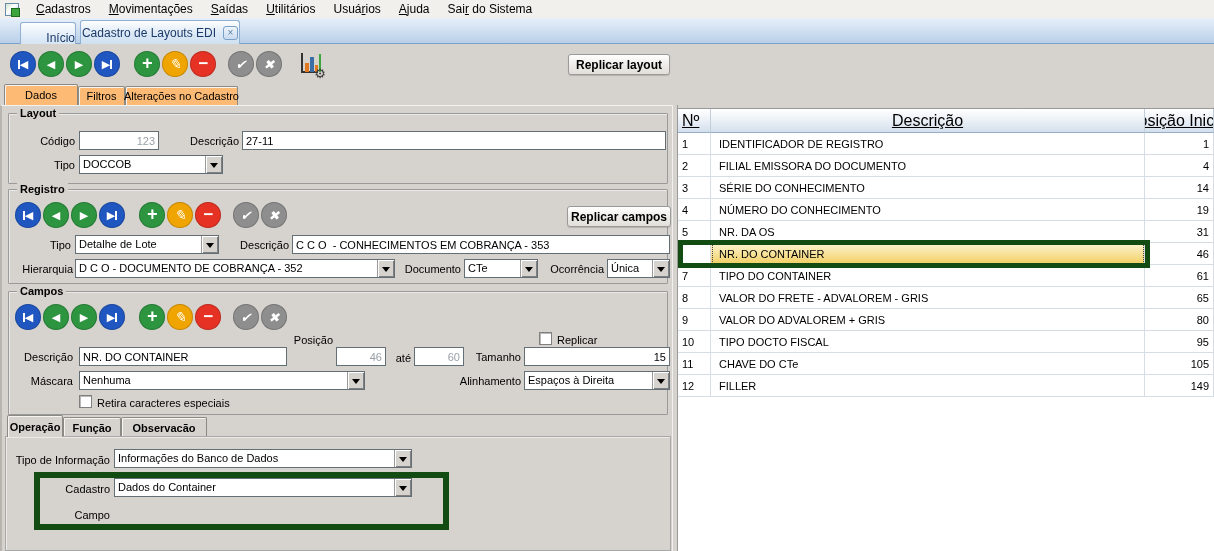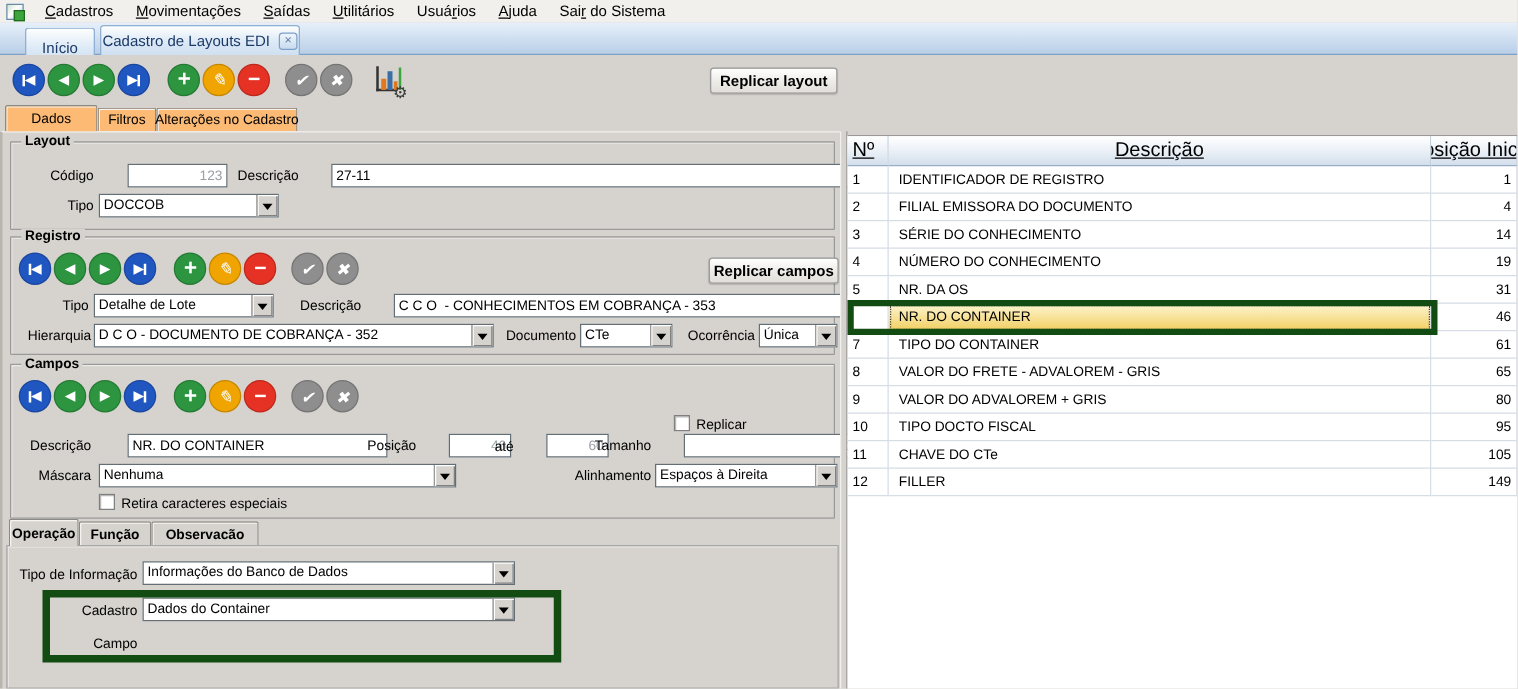--- a/index.html
+++ b/index.html
@@ -23,7 +23,7 @@
   .doctab { position:absolute; border:1px solid #8fb0d2; border-bottom:none;
     border-radius:3px 3px 0 0; background:linear-gradient(#fdfefe,#dcE9f6 55%,#cfe0f0);
     color:#1b3a68; display:flex; align-items:center; justify-content:center; font-size:12px; }
-  #tab-inicio { left:20px; top:4px; width:56px; height:30px; }
+  #tab-inicio { left:20px; top:4px; width:56px; height:30px;justify-content:flex-end; }
   #tab-cadastro { left:80px; top:2px; width:160px; height:24px; gap:7px; }
   .closebox { width:15px; height:14px; border:1px solid #7ba0c9; border-radius:3px;
     background:linear-gradient(#eef5fc,#c9dbee); color:#5d7fa5; font-size:10px; line-height:12px;

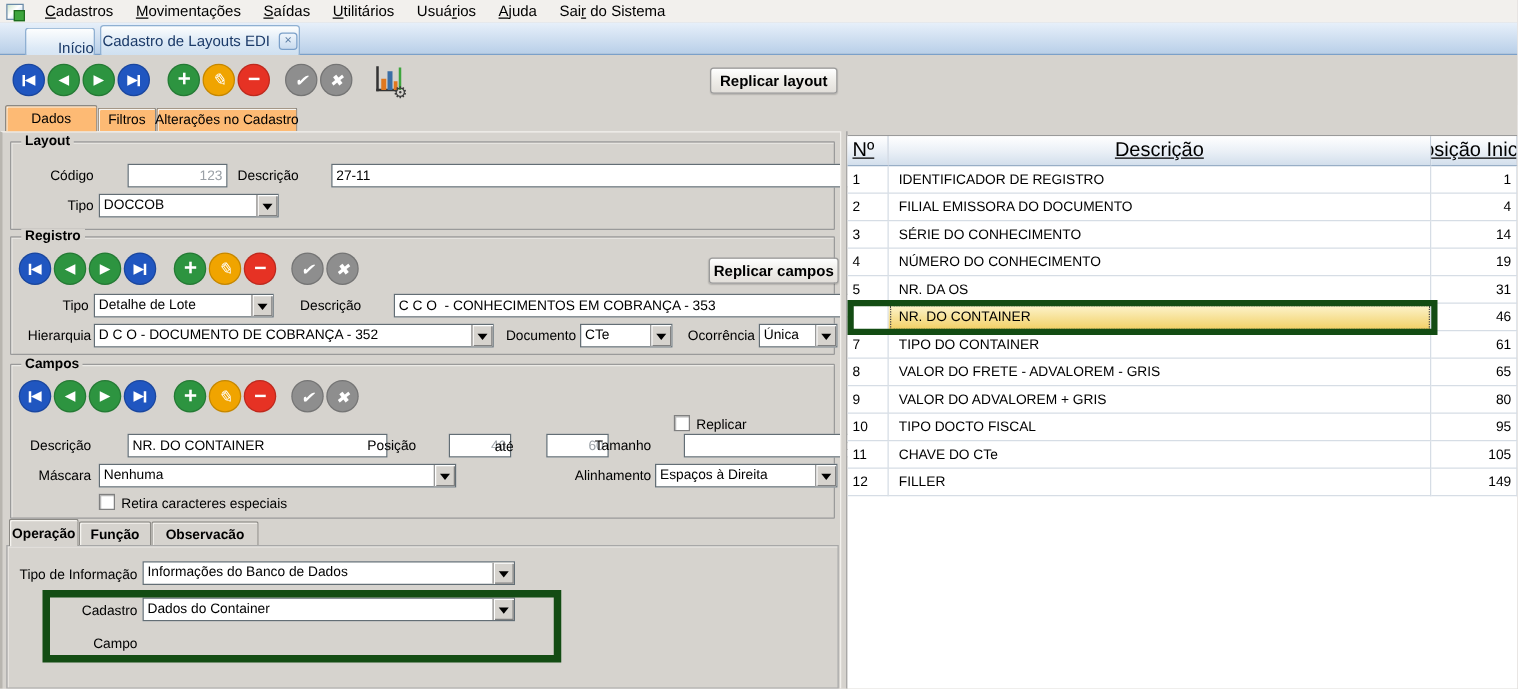--- a/index.html
+++ b/index.html
@@ -80,7 +80,7 @@
   .lbl-l { text-align:left; }
   .fld { position:absolute; height:19px; border:1px solid #636e75; background:#fff; font-size:11px;
     font-family:"Liberation Sans",sans-serif; padding:0 3px; color:#000; }
-  input.fld { outline:none;margin-left:23px; }
+  input.fld { outline:none; }
   .fld.gray { color:#9aa0a6; text-align:right; }
   .fld.rt { text-align:right; }
   .dd { position:absolute; height:19px; border:1px solid #636e75; background:#fff; cursor:pointer; }

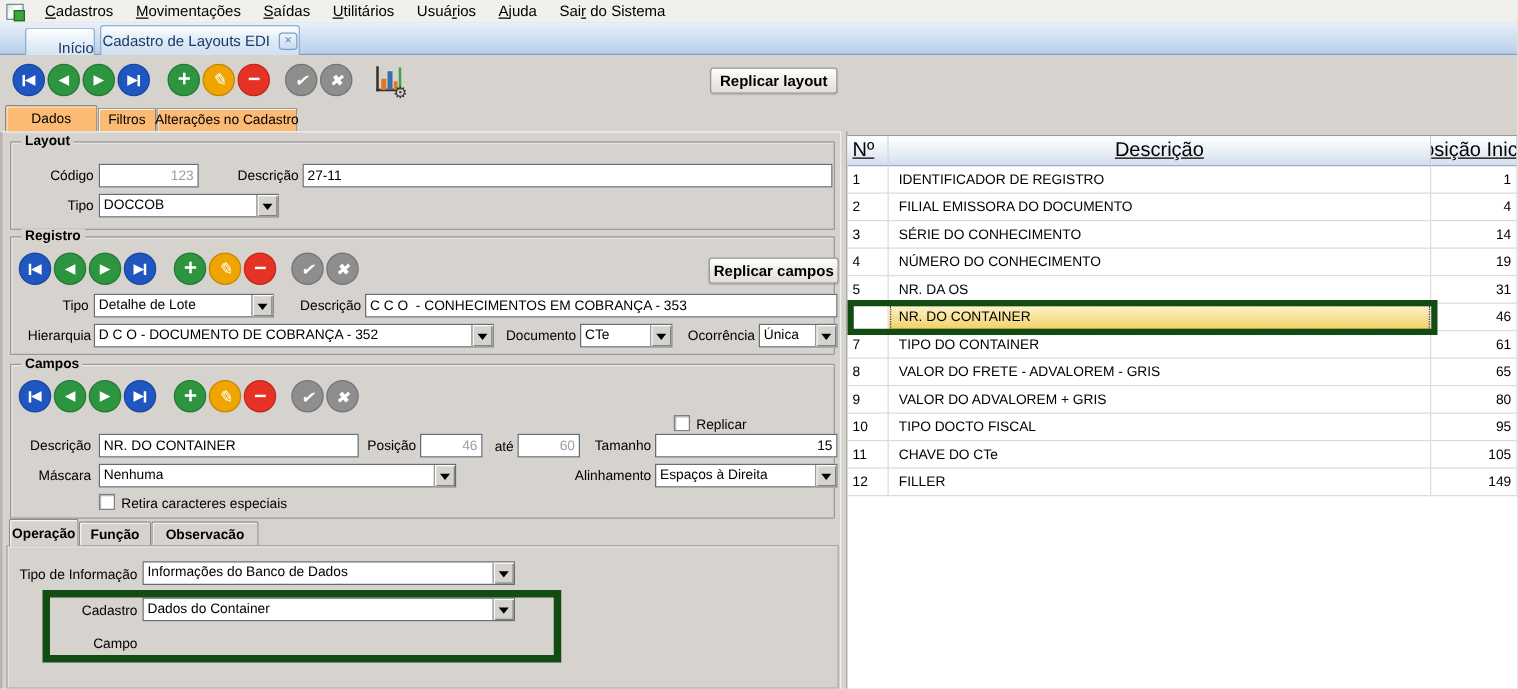--- a/index.html
+++ b/index.html
@@ -347,7 +347,7 @@
 
       <span class="lbl" style="left:6px;top:57px;width:58px">Descrição</span>
       <input class="fld" style="left: 70px; top: 55px; width: 208px;" value="NR. DO CONTAINER">
-      <span class="lbl" style="left:282px;top:57px;width:42px">Posição</span>
+      <span class="lbl" style="left:282px;top:40px;width:42px">Posição</span>
       <input class="fld gray" style="left: 327px; top: 55px; width: 50px;" readonly="" value="46">
       <span class="lbl" style="left:380px;top:58px;width:22px">até</span>
       <input class="fld gray" style="left: 405px; top: 55px; width: 50px;" readonly="" value="60">

